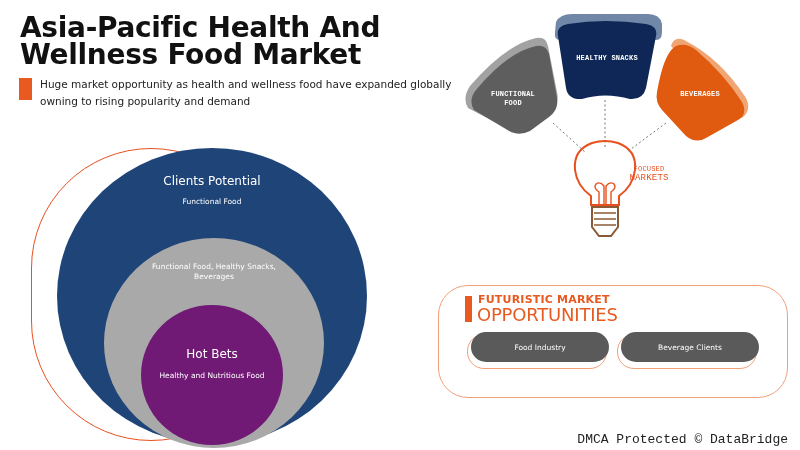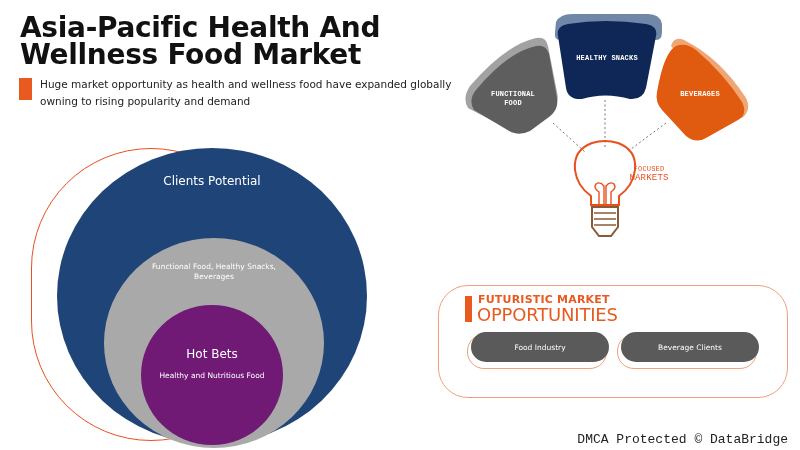--- a/index.html
+++ b/index.html
@@ -71,6 +71,7 @@
   <div class="pill-outline"></div>
   <div class="circle c-outer">
     <div class="ctext ctitle" style="top:26px;">Clients Potential</div>
+    <div class="ctext csub" style="top:49px;">Functional Food</div>
   </div>
   <div class="circle c-mid">
     <div class="ctext csub" style="top:24px; padding:0 42px;">Functional Food, Healthy Snacks, Beverages</div>

